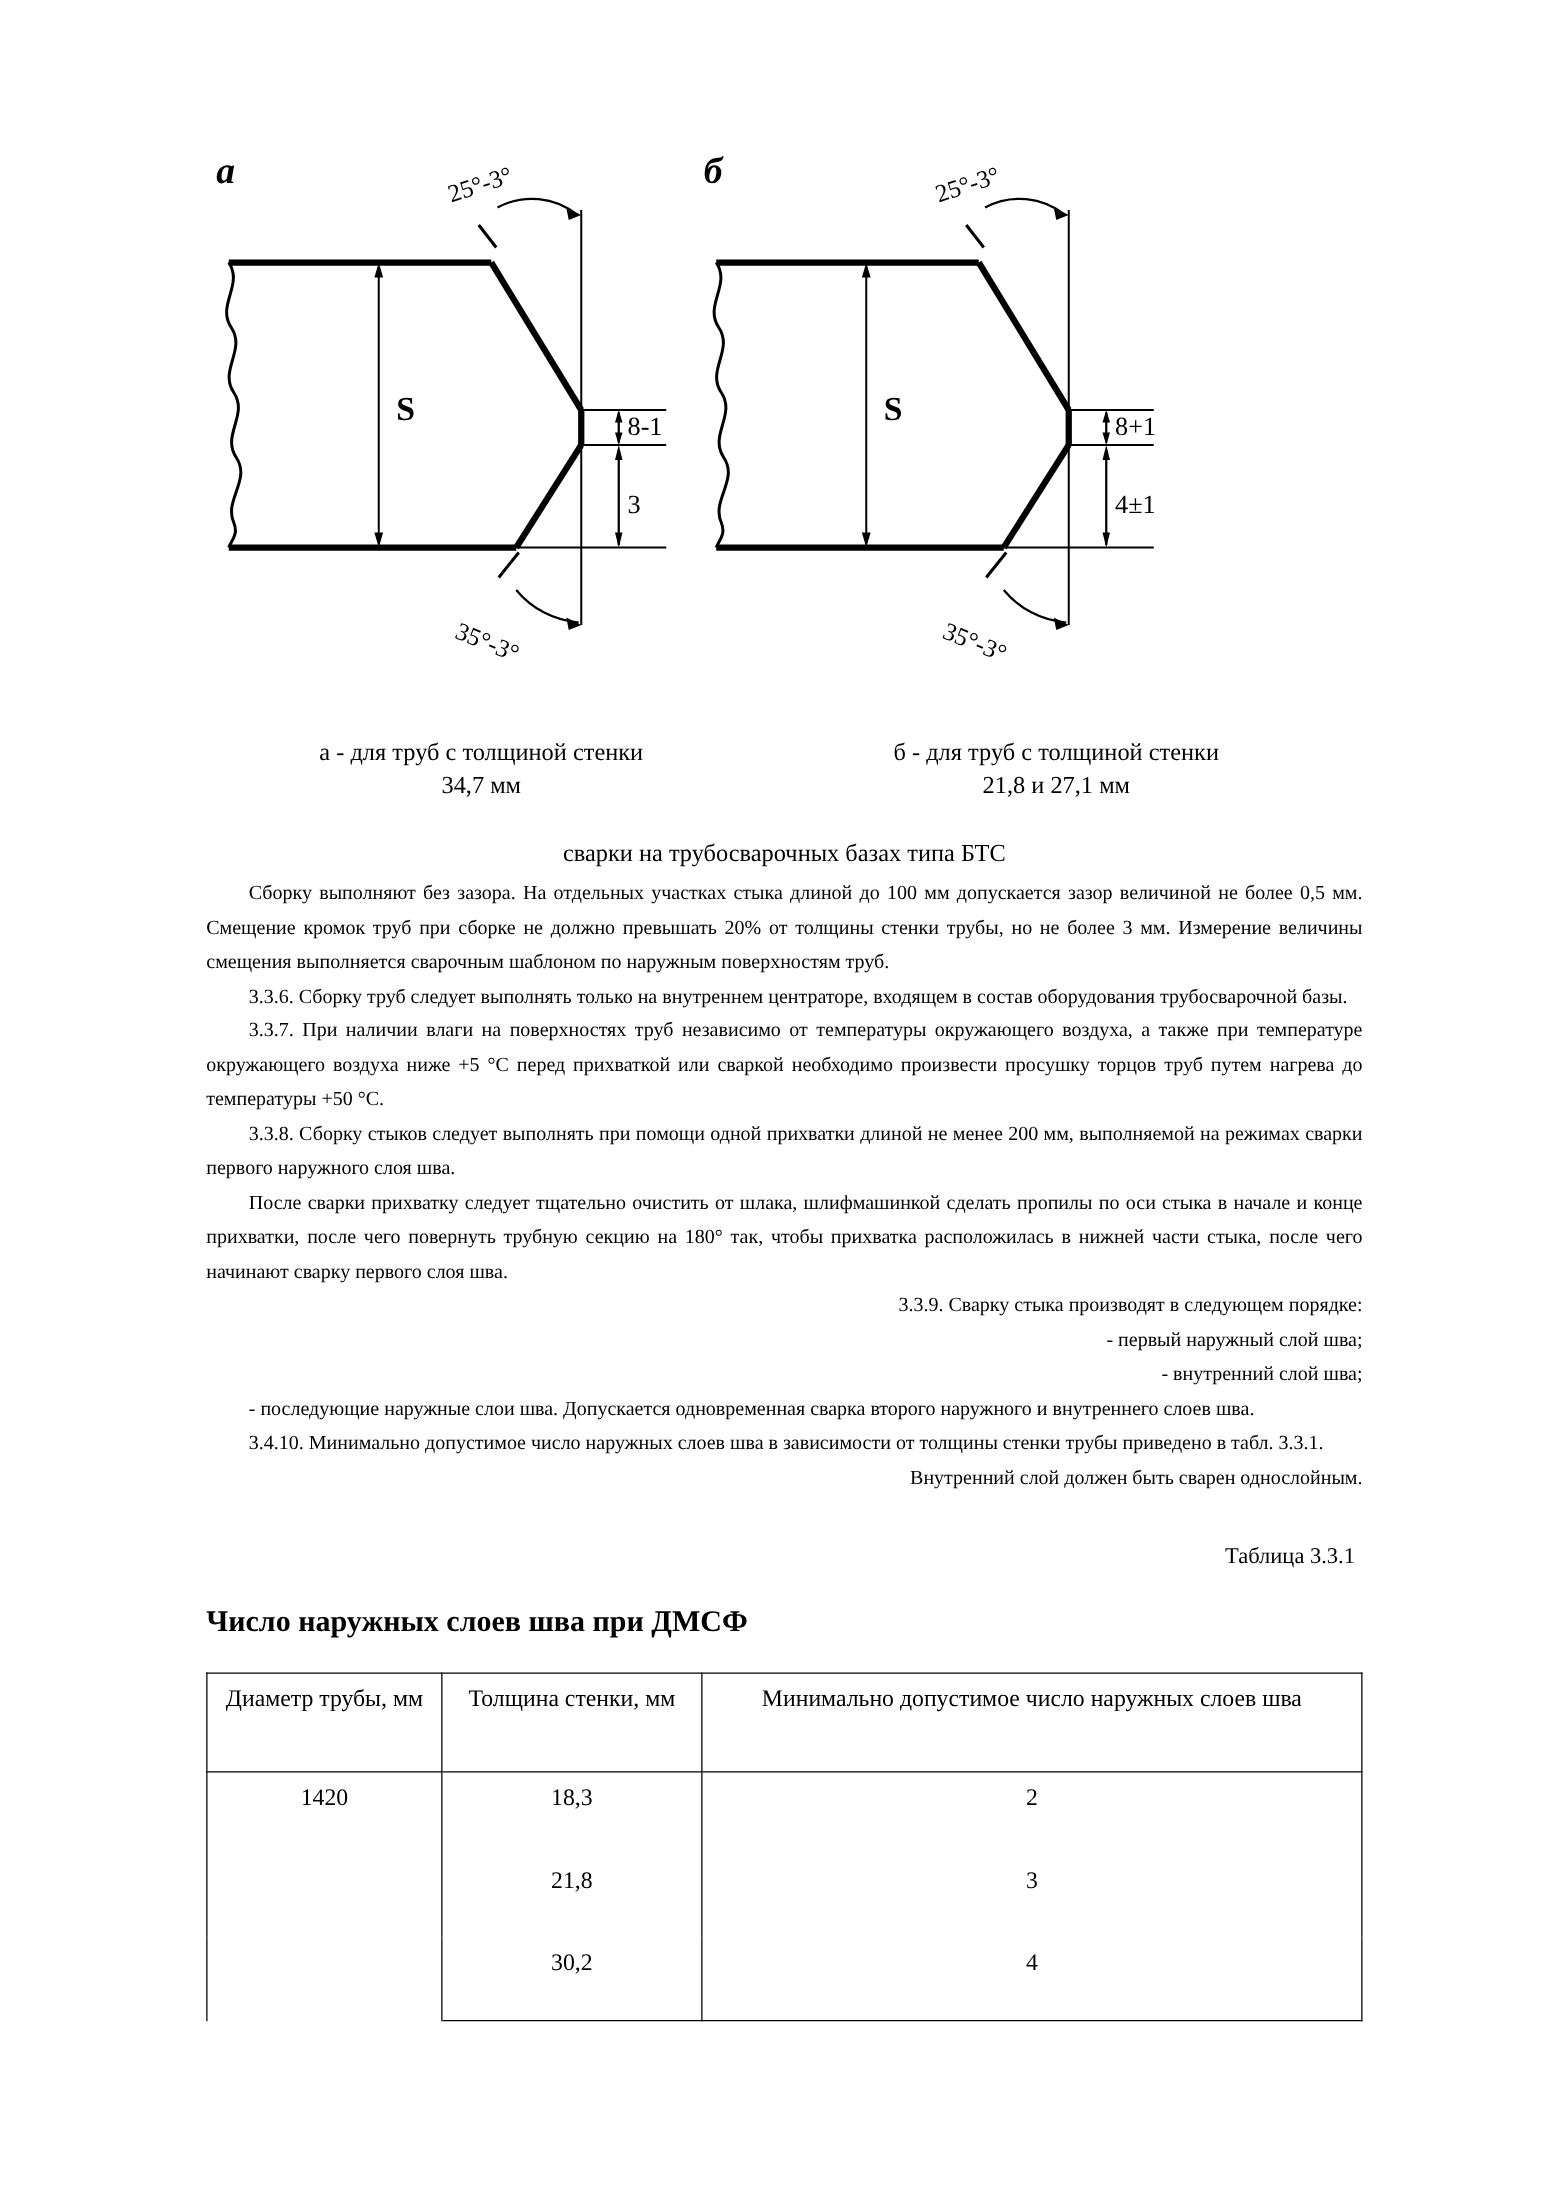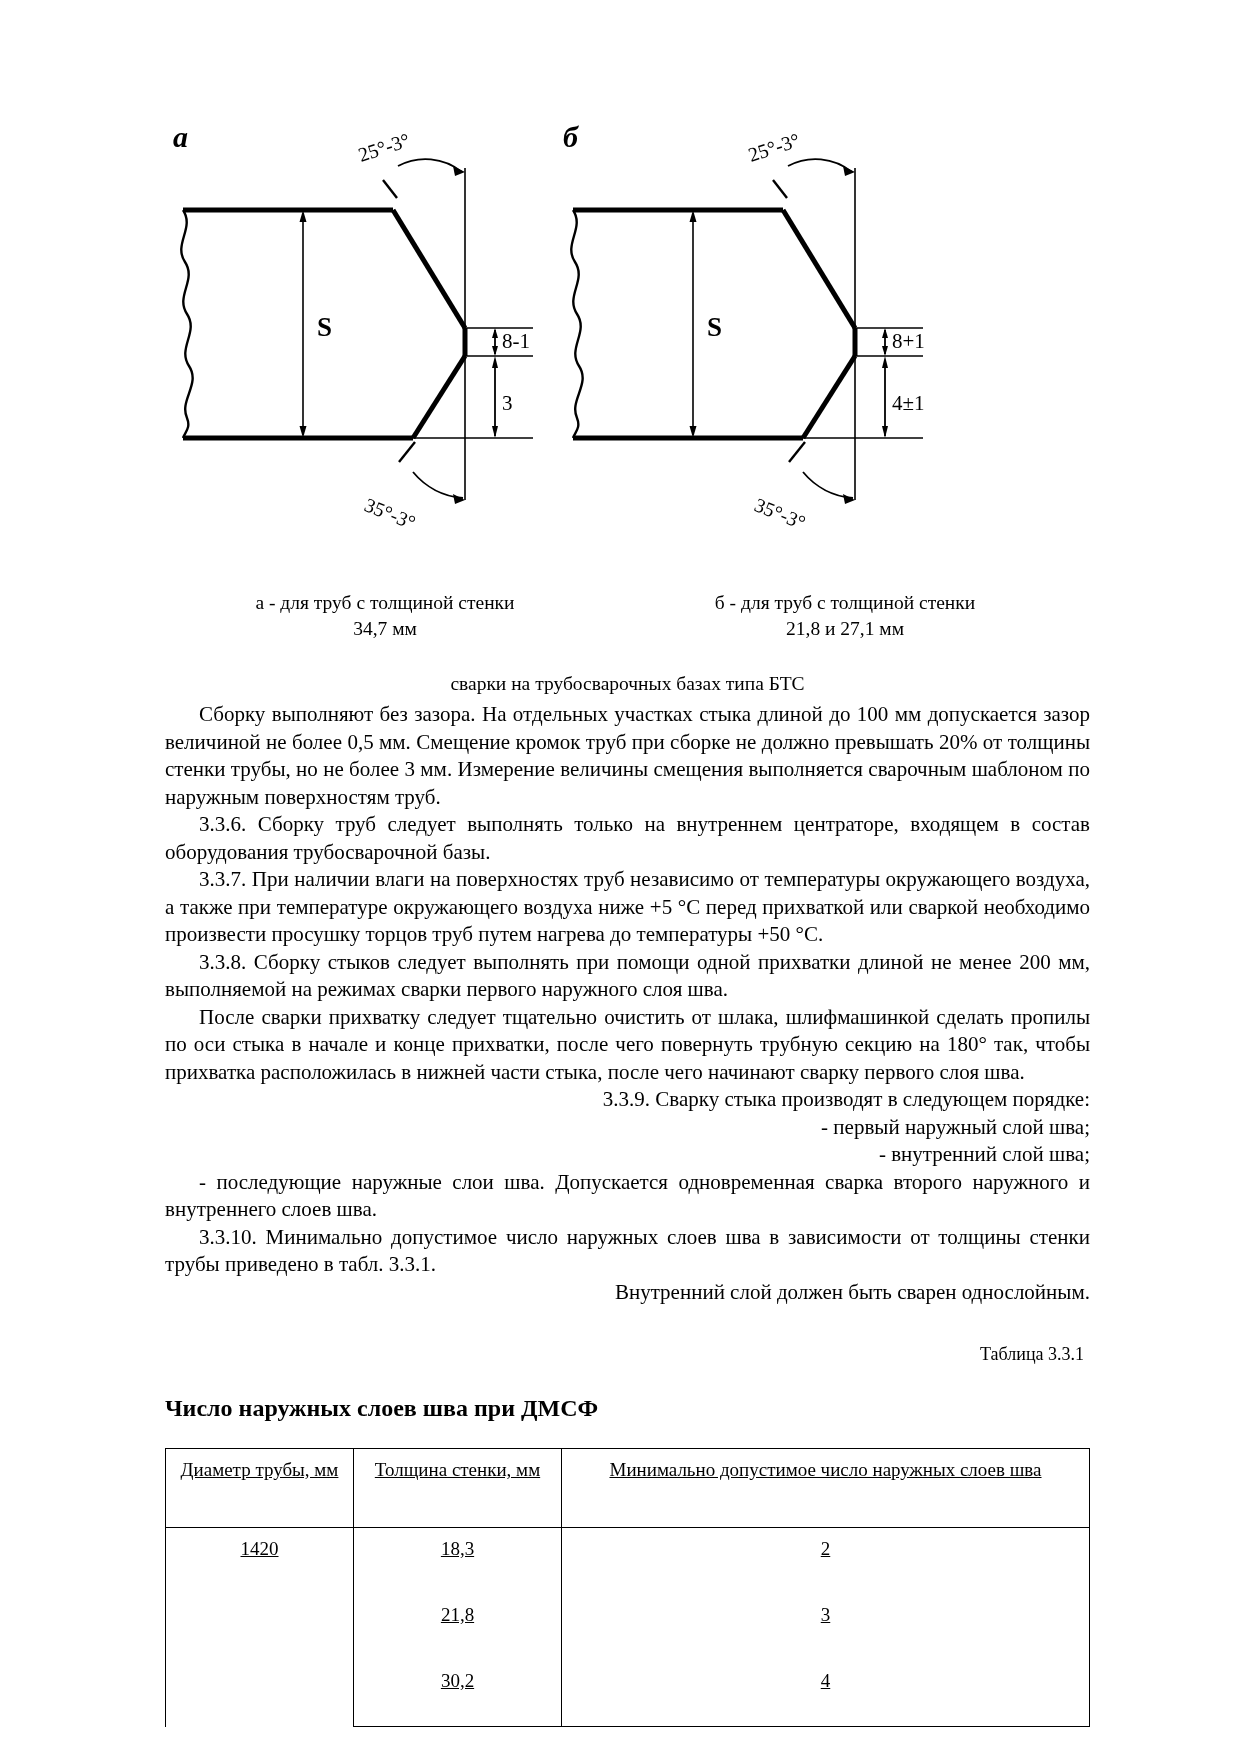--- a/index.html
+++ b/index.html
@@ -82,7 +82,7 @@
   .body-text { margin-top: 4px; }
   p.par {
     margin: 0;
-    font-size: 21px;
+    font-size: 16px;
     line-height: 27.5px;
     text-align: justify;
     text-indent: 34px;

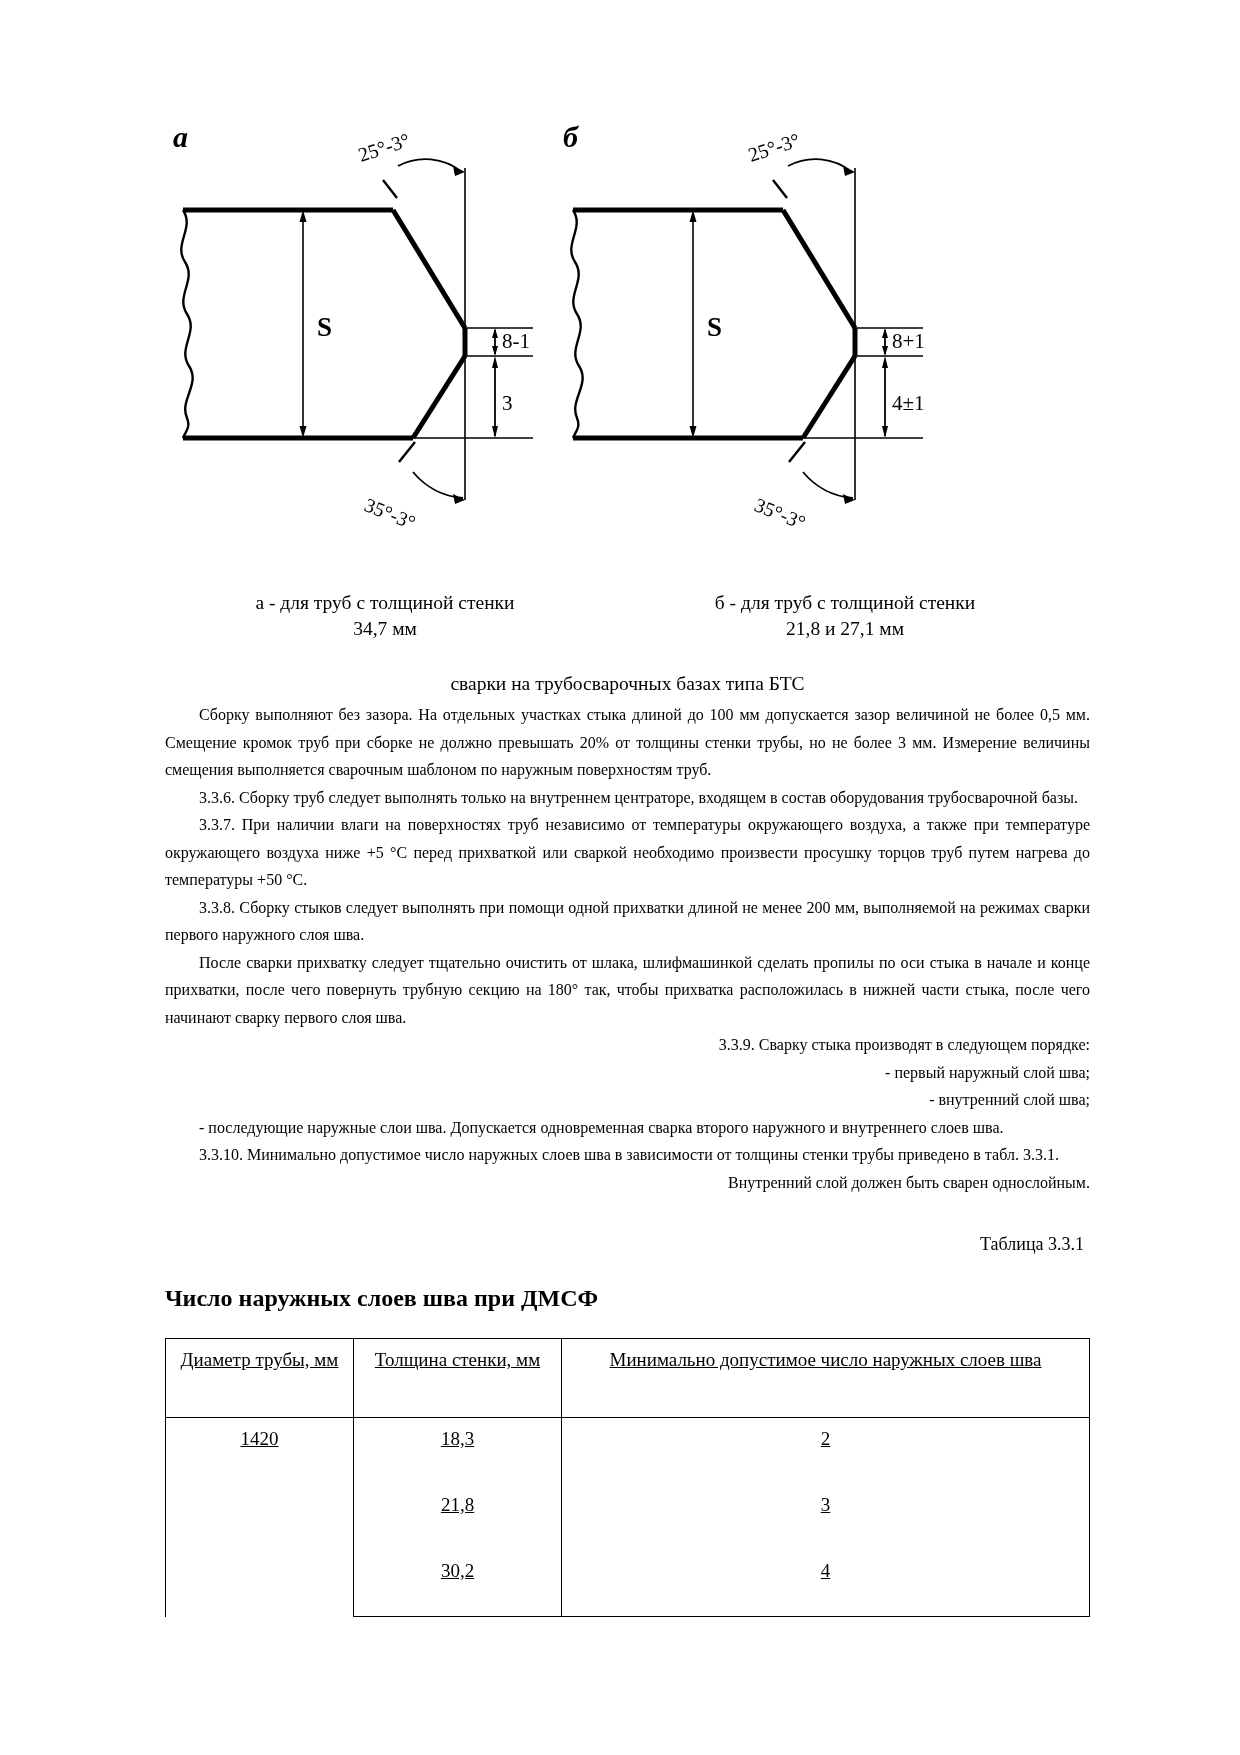--- a/index.html
+++ b/index.html
@@ -256,7 +256,7 @@
     <p class="par lastline">- первый наружный слой шва;</p>
     <p class="par lastline">- внутренний слой шва;</p>
     <p class="par">- последующие наружные слои шва. Допускается одновременная сварка второго наружного и внутреннего слоев шва.</p>
-    <p class="par">3.3.10. Минимально допустимое число наружных слоев шва в зависимости от толщины стенки трубы приведено в табл. 3.3.1.</p>
+    <p class="par">3.4.10. Минимально допустимое число наружных слоев шва в зависимости от толщины стенки трубы приведено в табл. 3.3.1.</p>
     <p class="par lastline">Внутренний слой должен быть сварен однослойным.</p>
   </div>
 

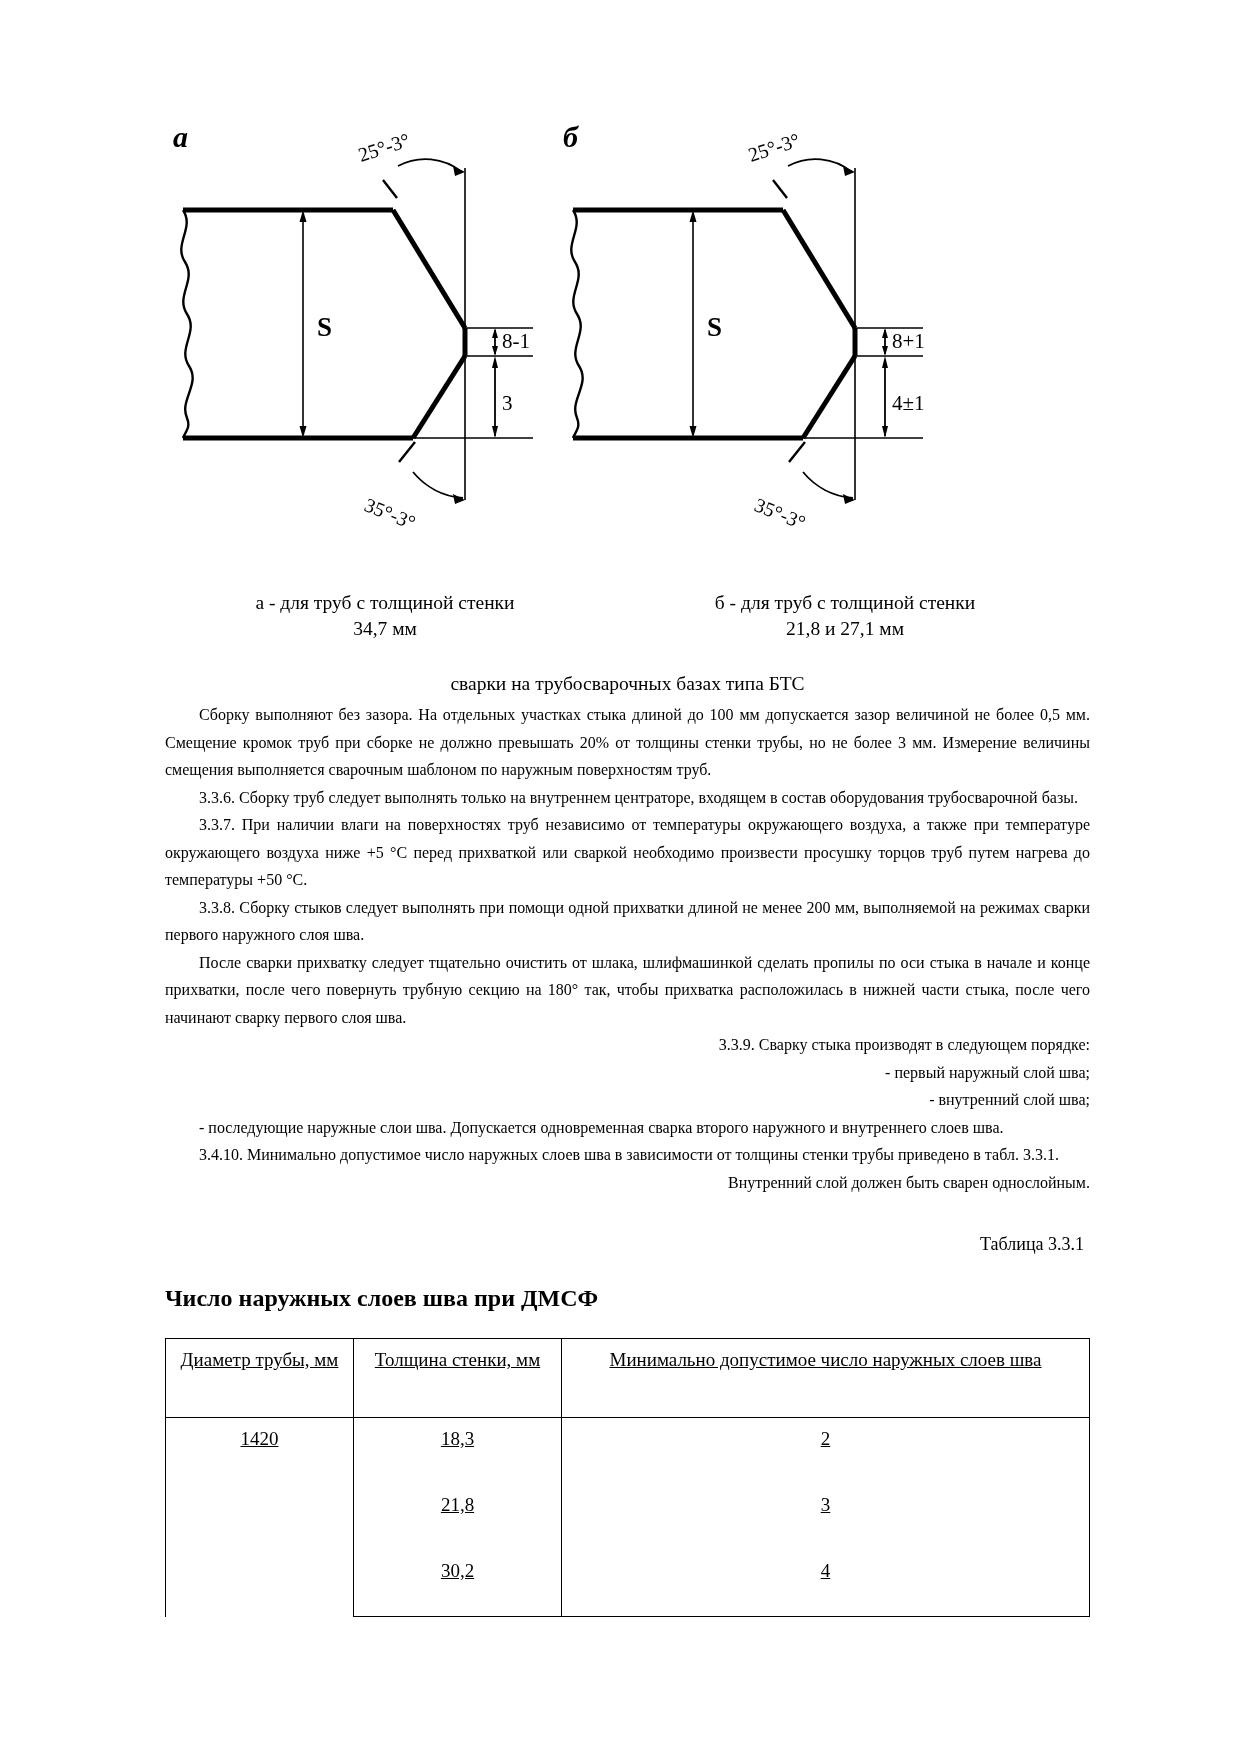--- a/index.html
+++ b/index.html
@@ -108,7 +108,6 @@
     border-collapse: collapse;
     width: 100%;
     font-size: 19px;
-    text-decoration: underline;
   }
   table.data th,
   table.data td {

